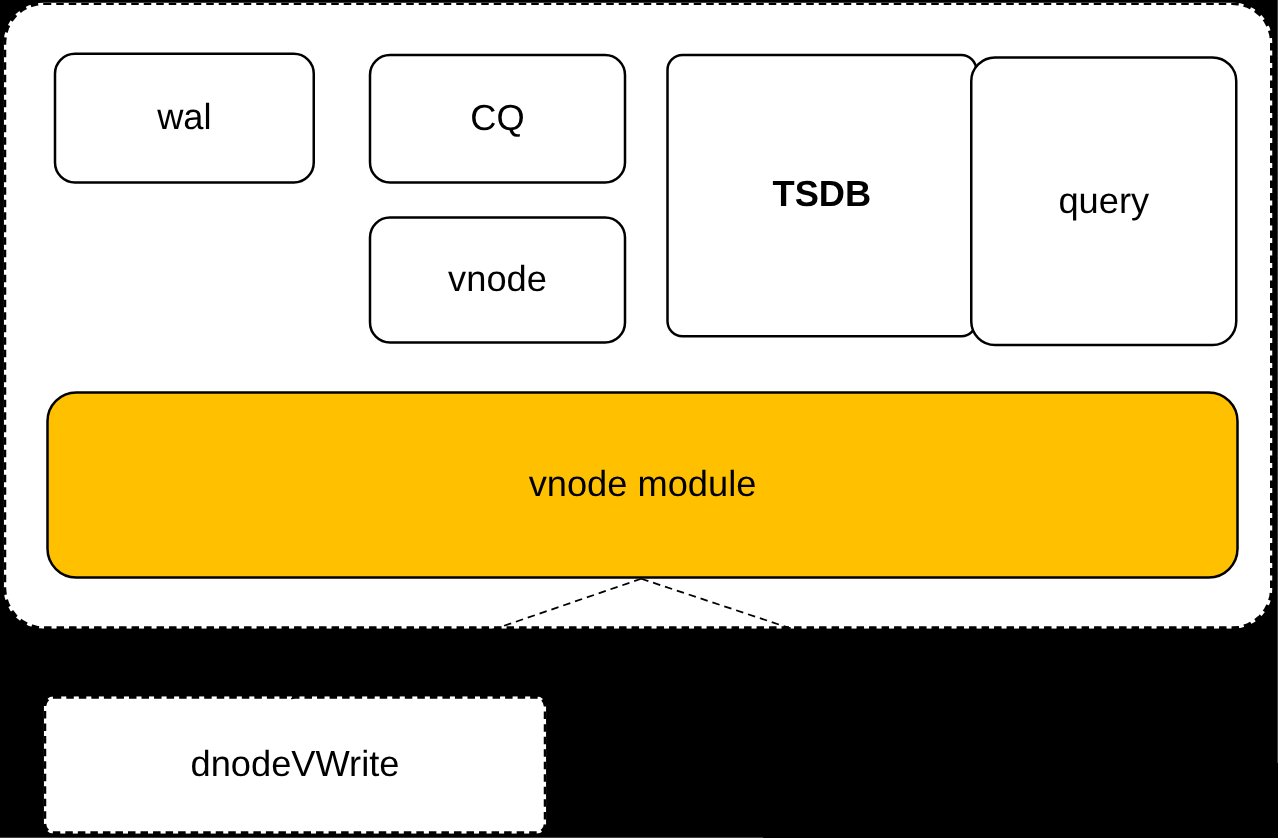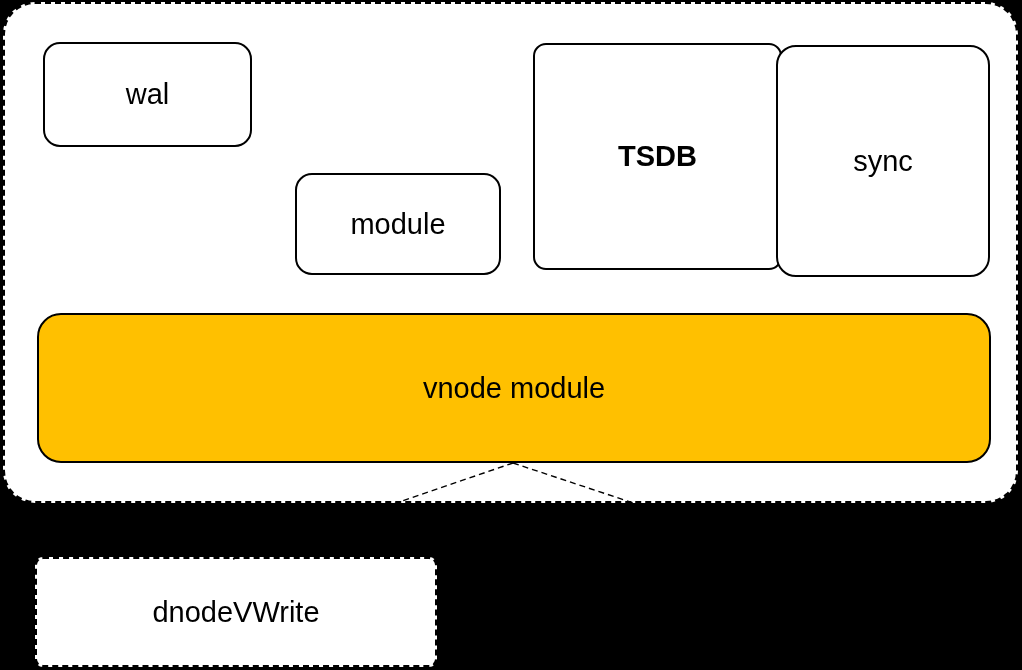--- a/index.html
+++ b/index.html
@@ -103,6 +103,9 @@
       <span class="mlabel">wal</span>
     </div>
 
+    <div class="mbox box-cq">
+      <span class="mlabel">CQ</span>
+    </div>
 
 
     <div class="mbox box-events">

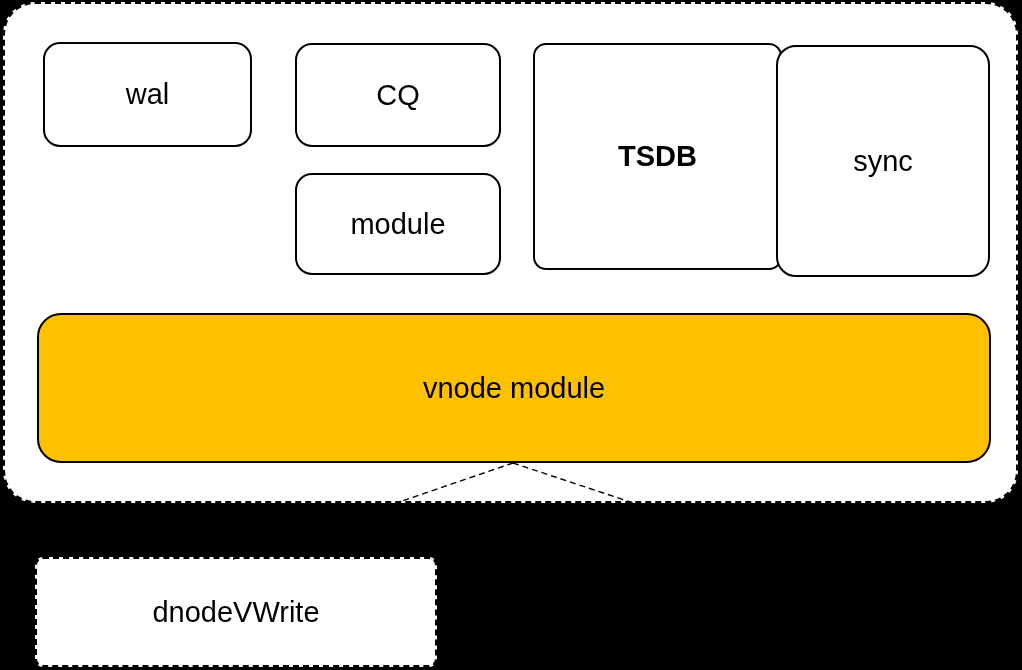--- a/index.html
+++ b/index.html
@@ -117,7 +117,7 @@
     </div>
 
     <div class="mbox box-query">
-      <span class="mlabel">sync</span>
+      <span class="mlabel">query</span>
     </div>
 
     <div class="vnode-module" style="background-color: rgb(255, 192, 0);">

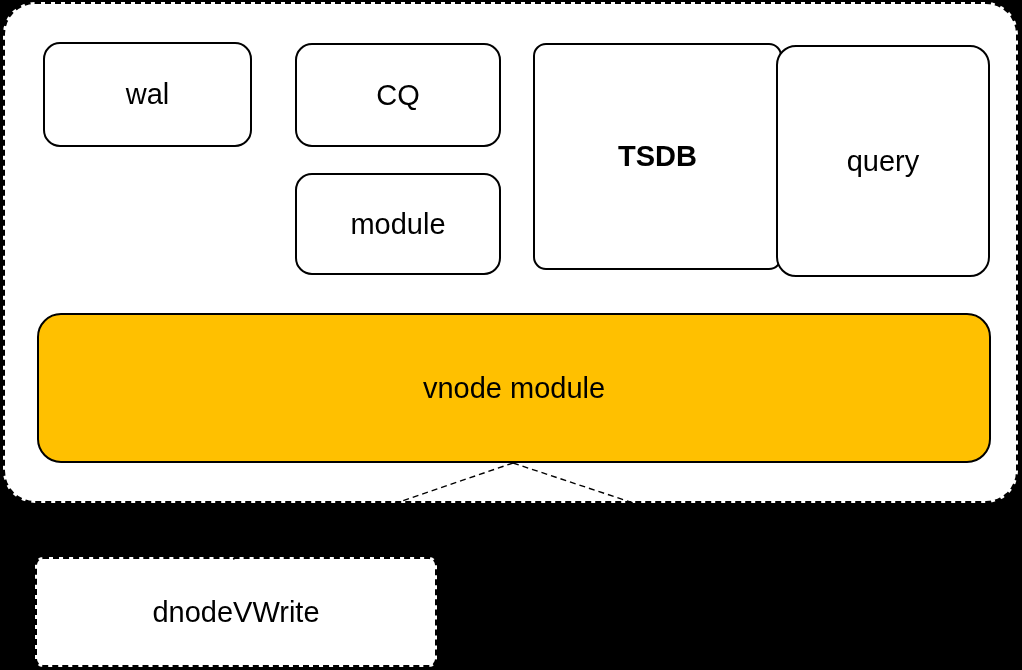--- a/index.html
+++ b/index.html
@@ -109,7 +109,7 @@
 
 
     <div class="mbox box-events">
-      <span class="mlabel">module</span>
+      <span class="mlabel">vnode</span>
     </div>
 
     <div class="mbox box-tsdb">

